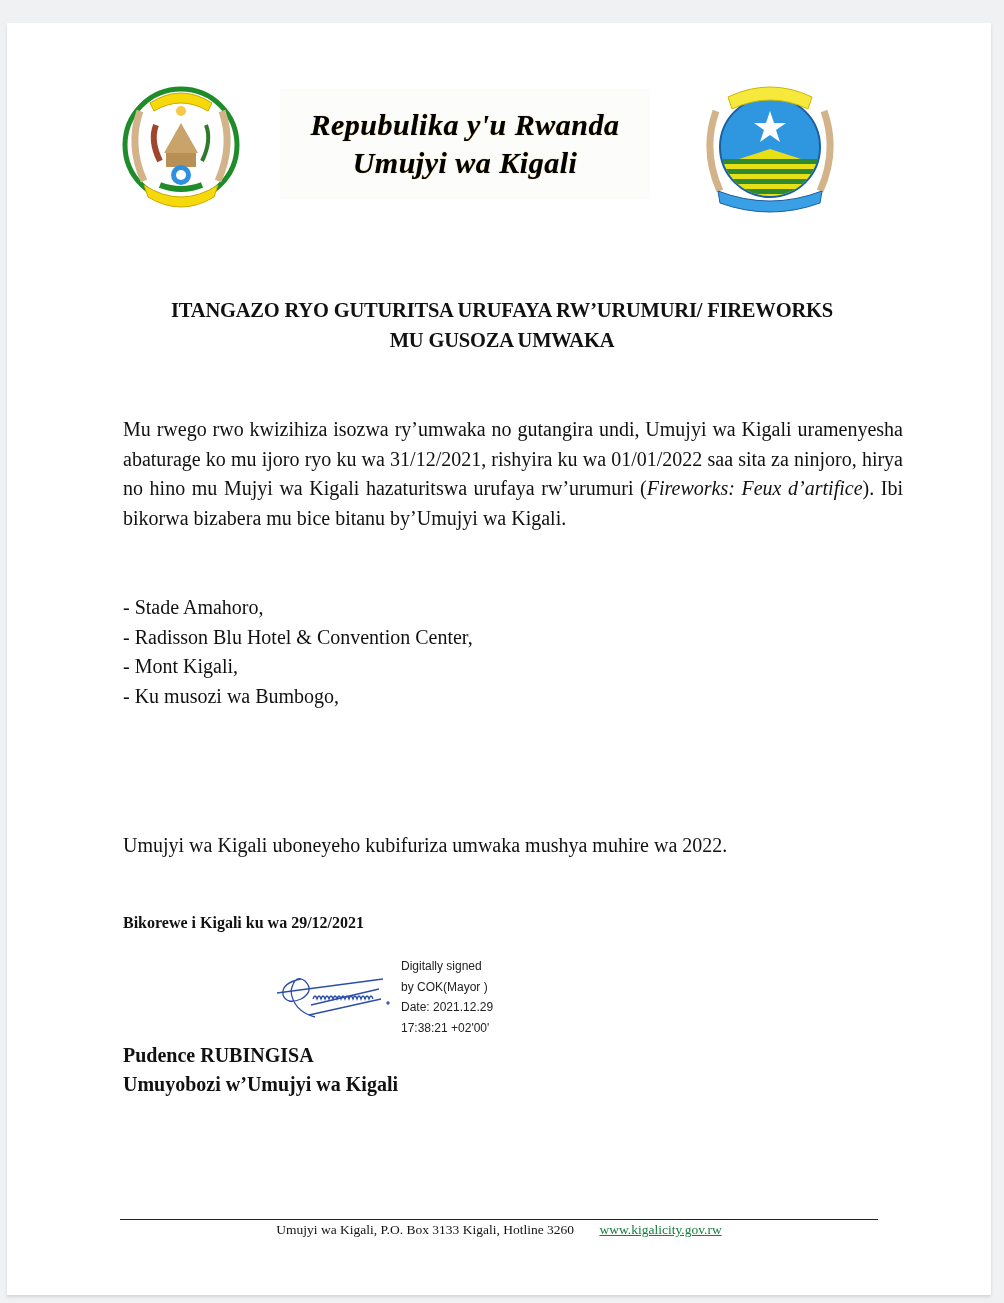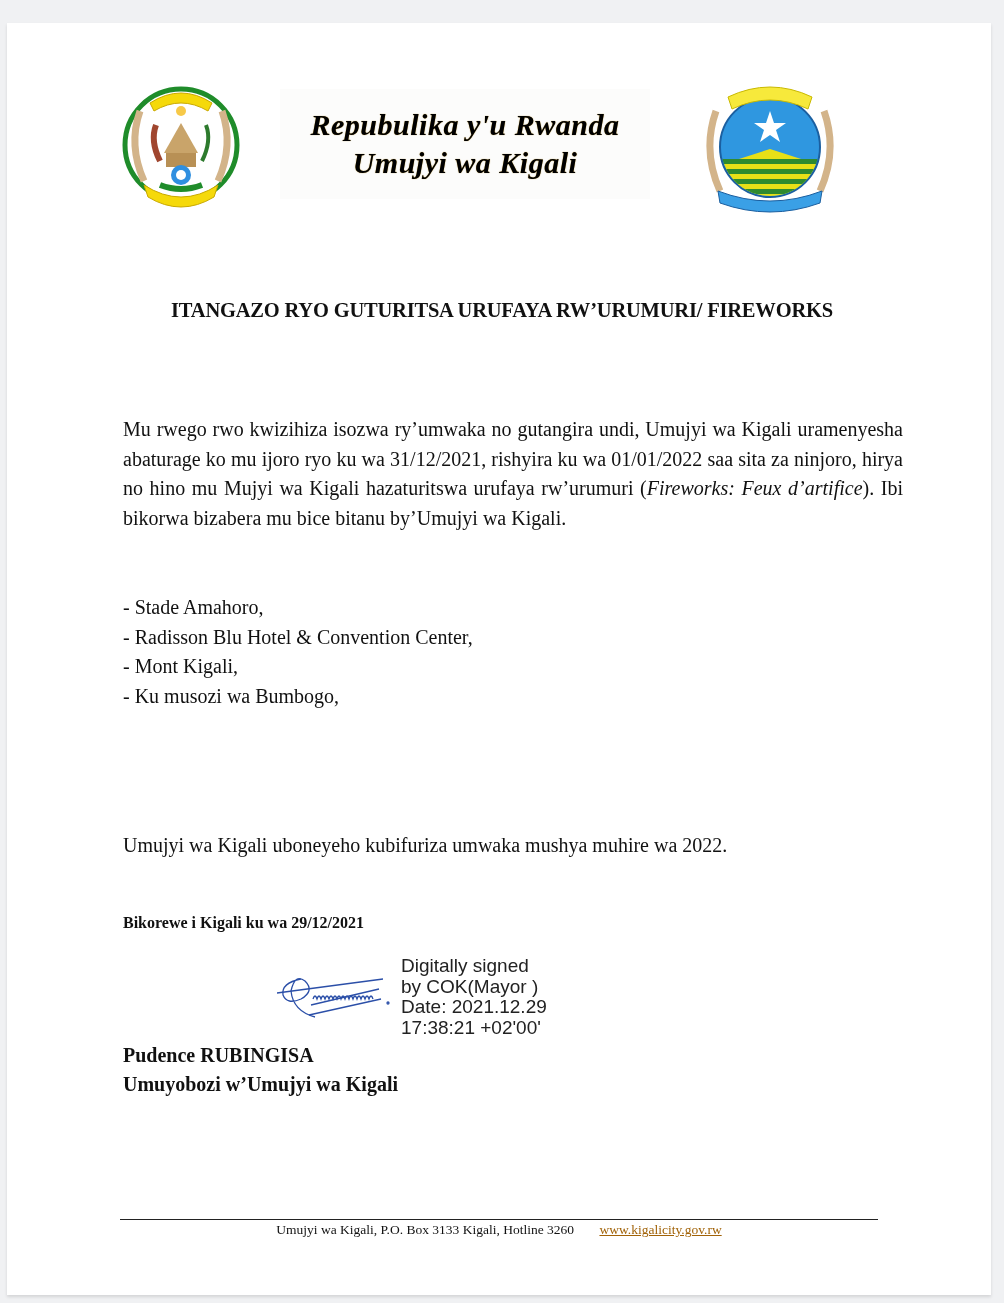--- a/index.html
+++ b/index.html
@@ -74,6 +74,7 @@
 
   <div class="title">
     <div>ITANGAZO RYO GUTURITSA URUFAYA RW’URUMURI/ FIREWORKS</div>
+    <div>MU GUSOZA UMWAKA</div>
   </div>
 
   <div class="body-text para1"><span>Mu rwego rwo kwizihiza isozwa ry’umwaka no gutangira undi, Umujyi wa Kigali uramenyesha abaturage ko mu ijoro ryo ku wa 31/12/2021, rishyira ku wa 01/01/2022 saa sita za ninjoro, hirya no hino mu Mujyi wa Kigali hazaturitswa urufaya rw’urumuri (</span><i>Fireworks: Feux d’artifice</i><span>). Ibi bikorwa bizabera mu bice bitanu by’Umujyi wa Kigali.</span></div>

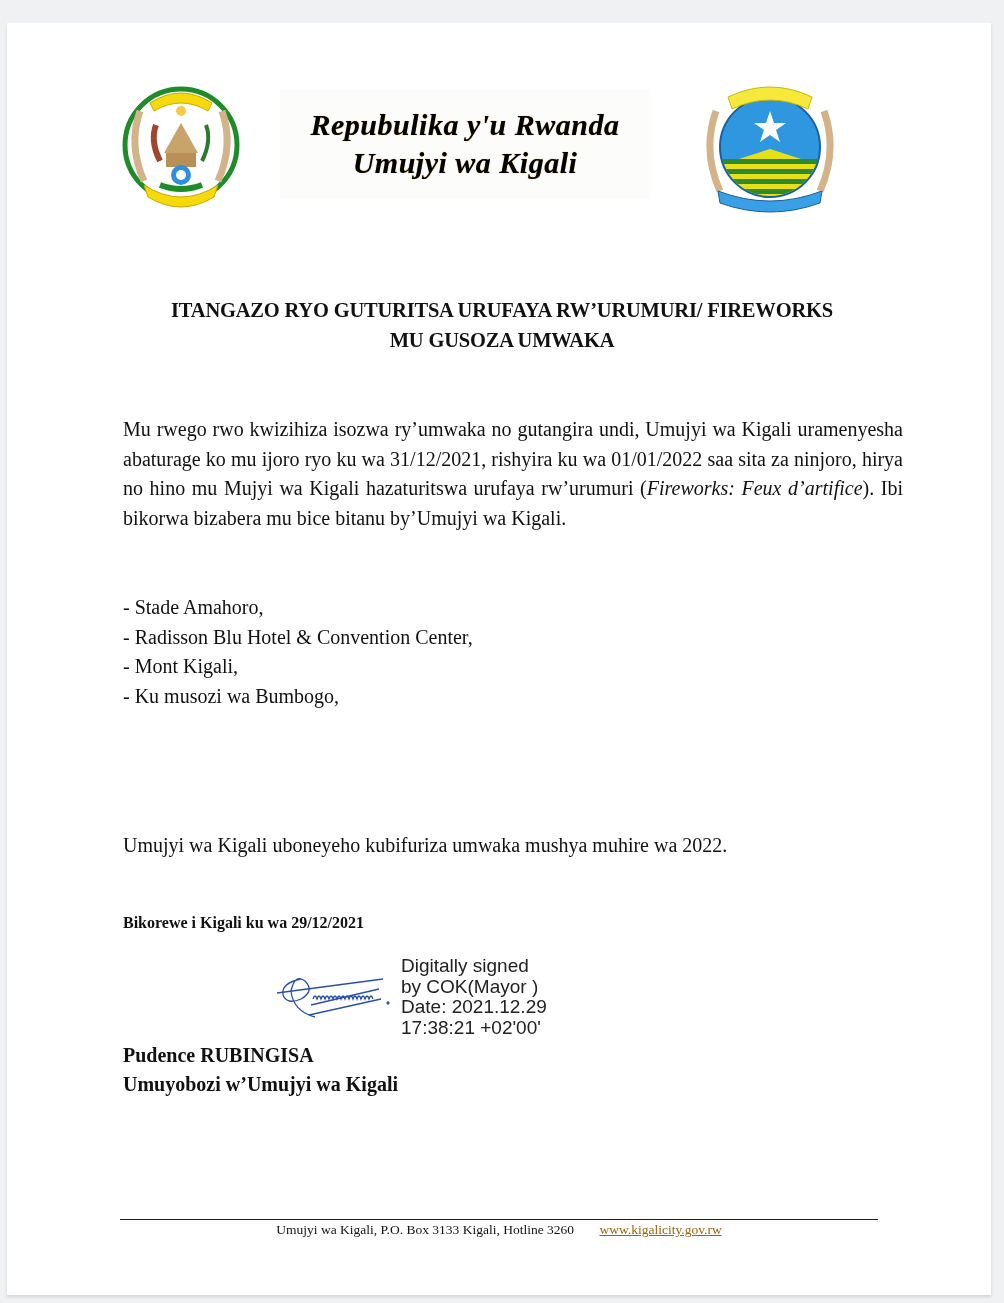--- a/index.html
+++ b/index.html
@@ -19,7 +19,7 @@
   .para3 { top:808px; }
   .dated { position:absolute; left:116px; top:891px; font-weight:bold; font-size:16px; }
   .sig-img { position:absolute; left:264px; top:942px; width:128px; height:62px; }
-  .sig-text { position:absolute; left:394px; top:933px; font-family:"Liberation Sans", sans-serif; font-size:19px; line-height:20.5px; color:#222; }
+  .sig-text { position:absolute; left:394px; top:933px; font-family:"Liberation Sans", sans-serif; font-size:12px; line-height:20.5px; color:#222; }
   .signer { position:absolute; left:116px; top:1018px; font-weight:bold; font-size:20px; line-height:29px; }
   .footer-rule { position:absolute; left:113px; top:1196px; width:758px; height:1px; background:#222; }
   .footer { position:absolute; left:113px; top:1199px; width:758px; text-align:center; font-size:13.5px; }

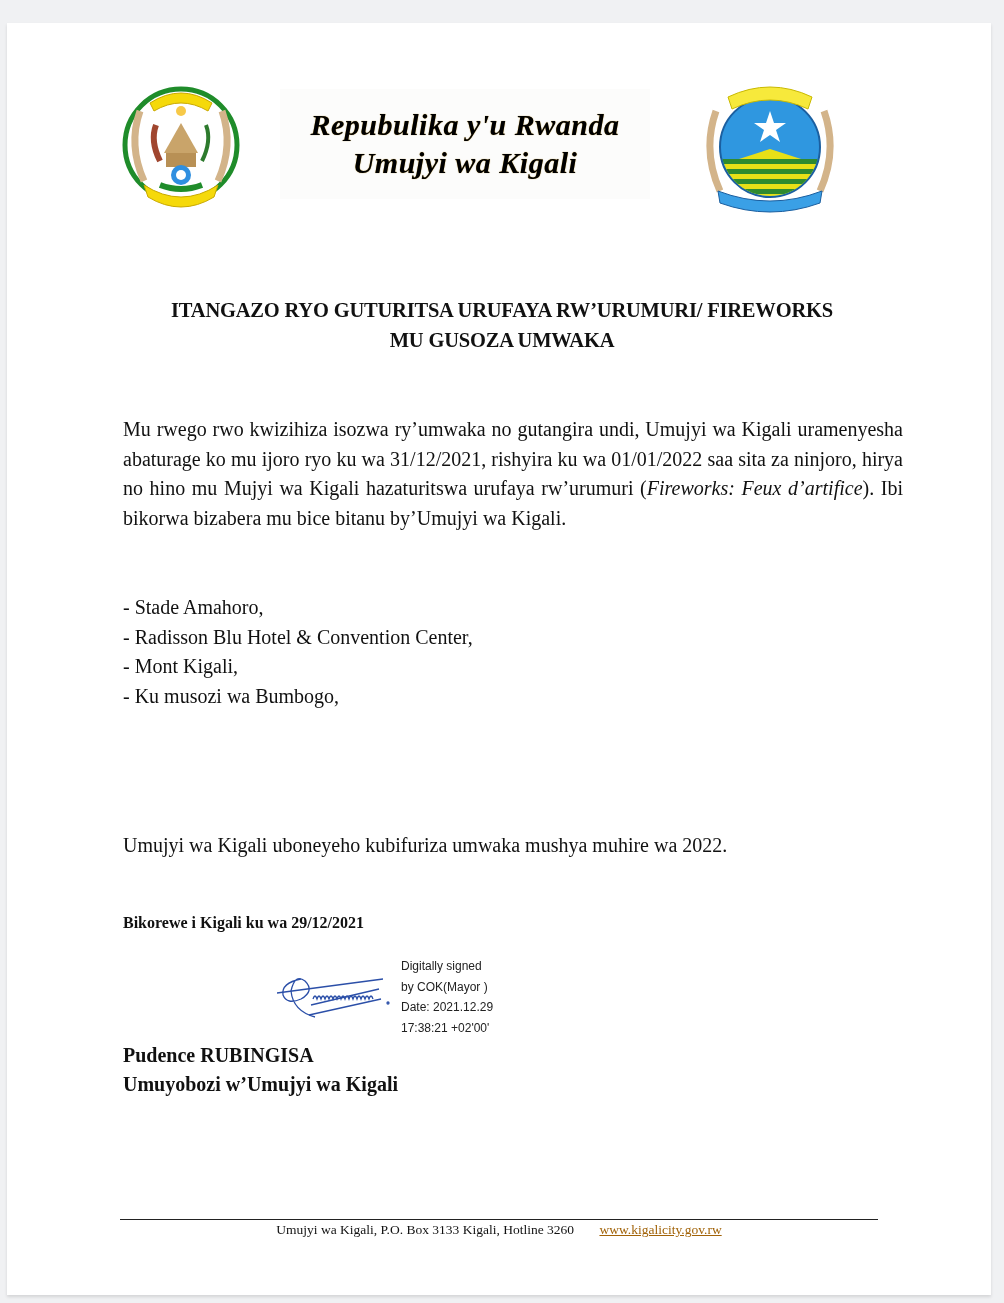--- a/index.html
+++ b/index.html
@@ -23,7 +23,7 @@
   .signer { position:absolute; left:116px; top:1018px; font-weight:bold; font-size:20px; line-height:29px; }
   .footer-rule { position:absolute; left:113px; top:1196px; width:758px; height:1px; background:#222; }
   .footer { position:absolute; left:113px; top:1199px; width:758px; text-align:center; font-size:13.5px; }
-  .footer a { color:#a16207; text-decoration:underline; margin-left:22px; }
+  .footer a { color:#15803d; text-decoration:underline; margin-left:22px; }
 </style>
 </head>
 <body>

